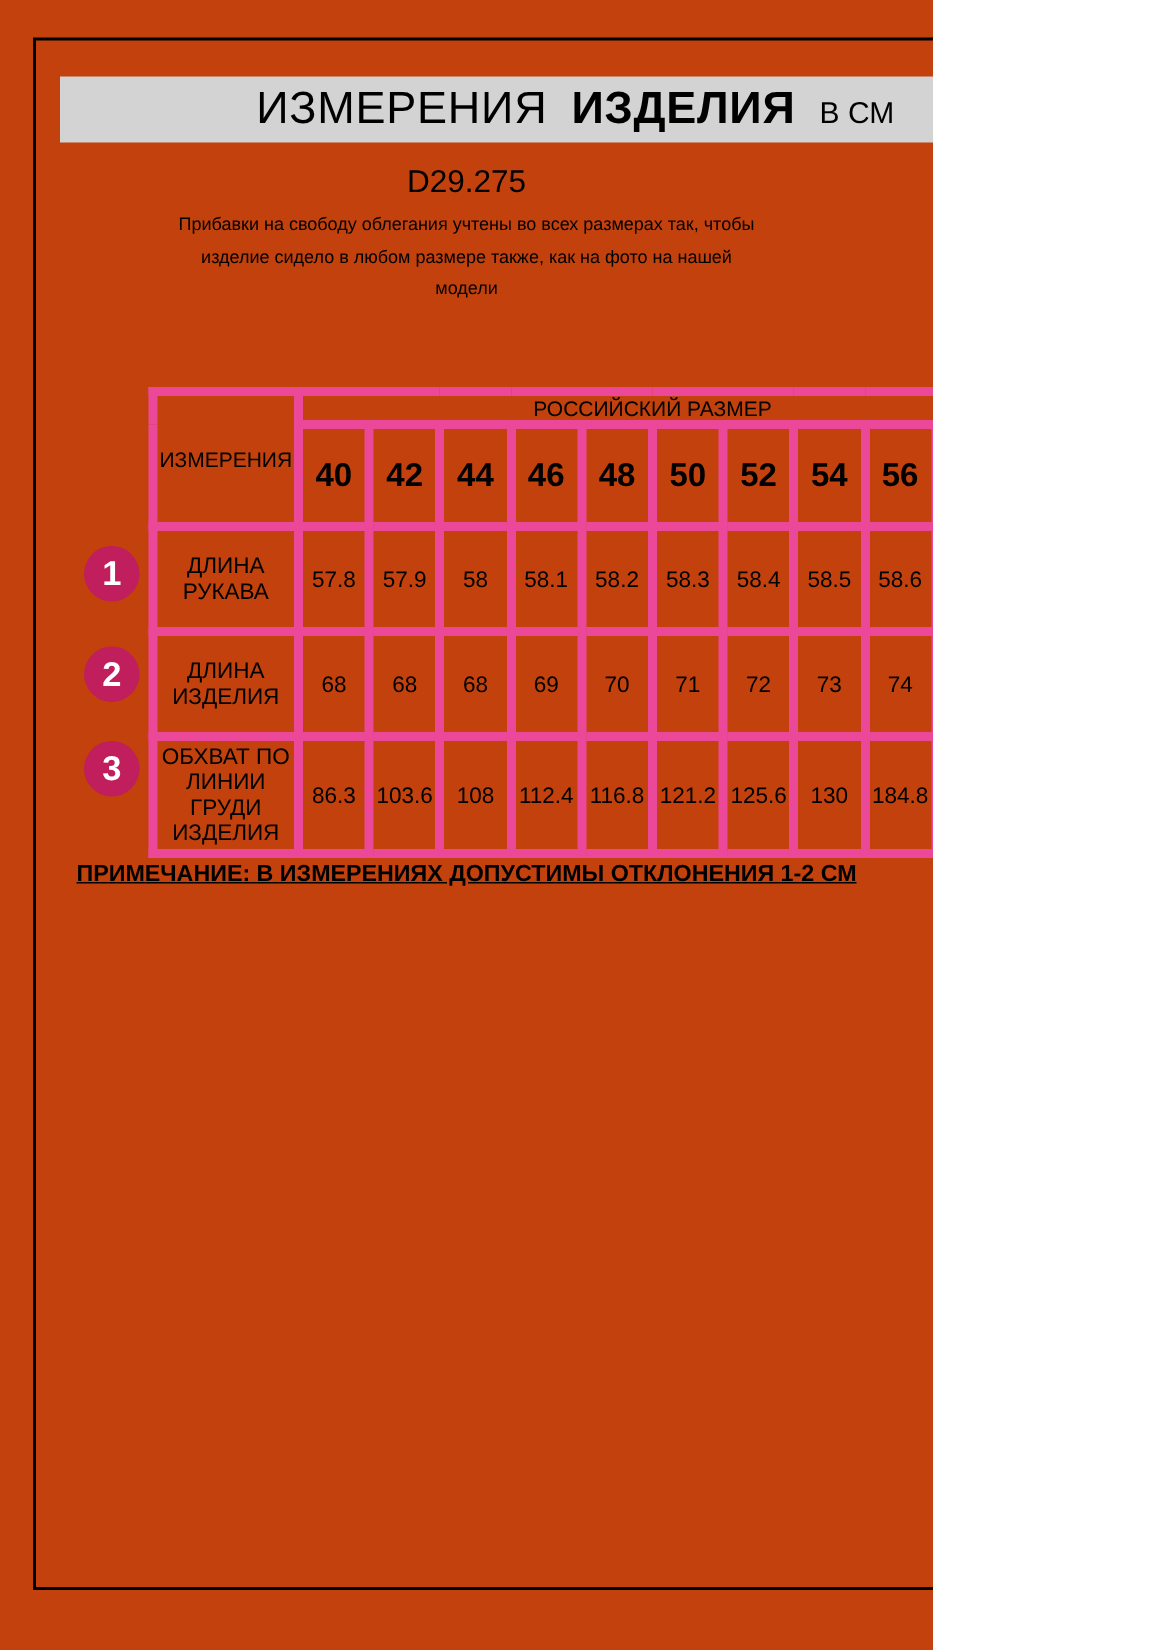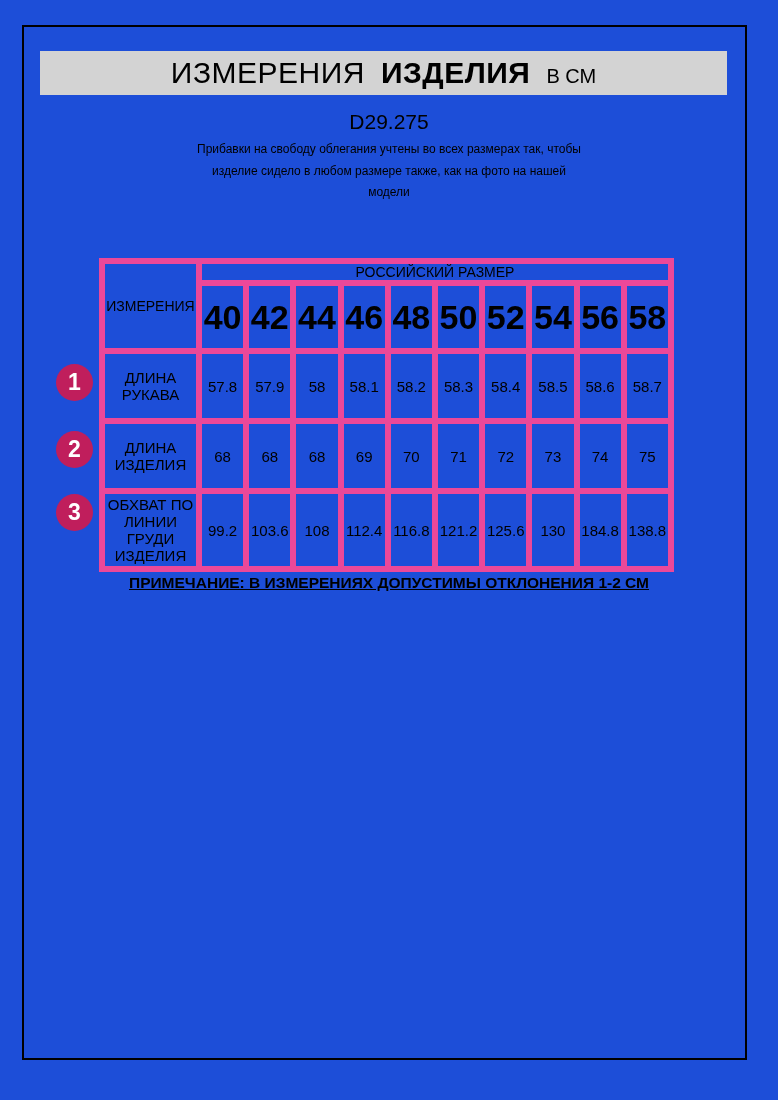--- a/index.html
+++ b/index.html
@@ -12,8 +12,8 @@
   }
   .sheet {
     position: relative;
-    width: 778px; height: 1100px;
-    background: #1d4ed8;
+    width: 622px; height: 1100px;
+    background: #c2410c;
     overflow: hidden;
     padding-left: 40px;
   }

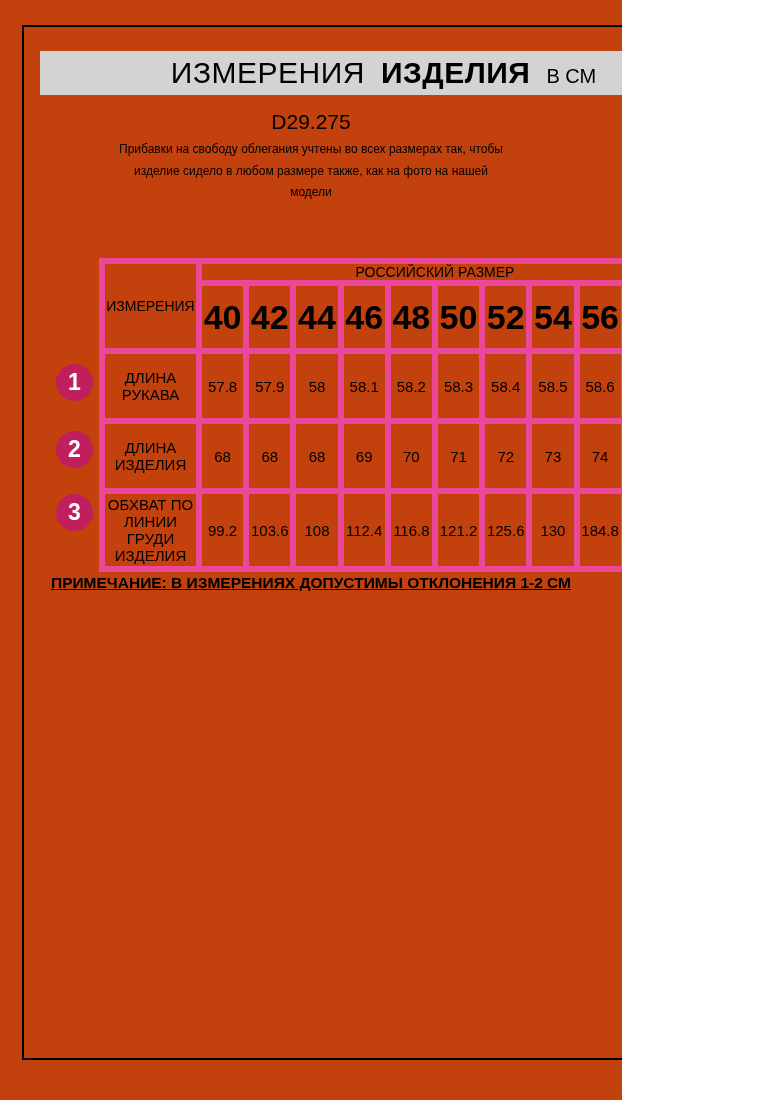--- a/index.html
+++ b/index.html
@@ -69,7 +69,7 @@
   col.c-label { width: 97px; }
   col.c-size  { width: 47.2px; }
   tr.tr-group td { height: 20px; font-size: 14px; }
-  tr.tr-sizes td { height: 68px; font-size: 34px; font-weight: 700; }
+  tr.tr-sizes td { height: 68px; font-size: 22px; font-weight: 700; }
   tr.tr-data  td { height: 70px; border-top-width: 2px; font-size: 15px; }
   td.corner-cell { font-size: 15px; }
   td.label-cell {

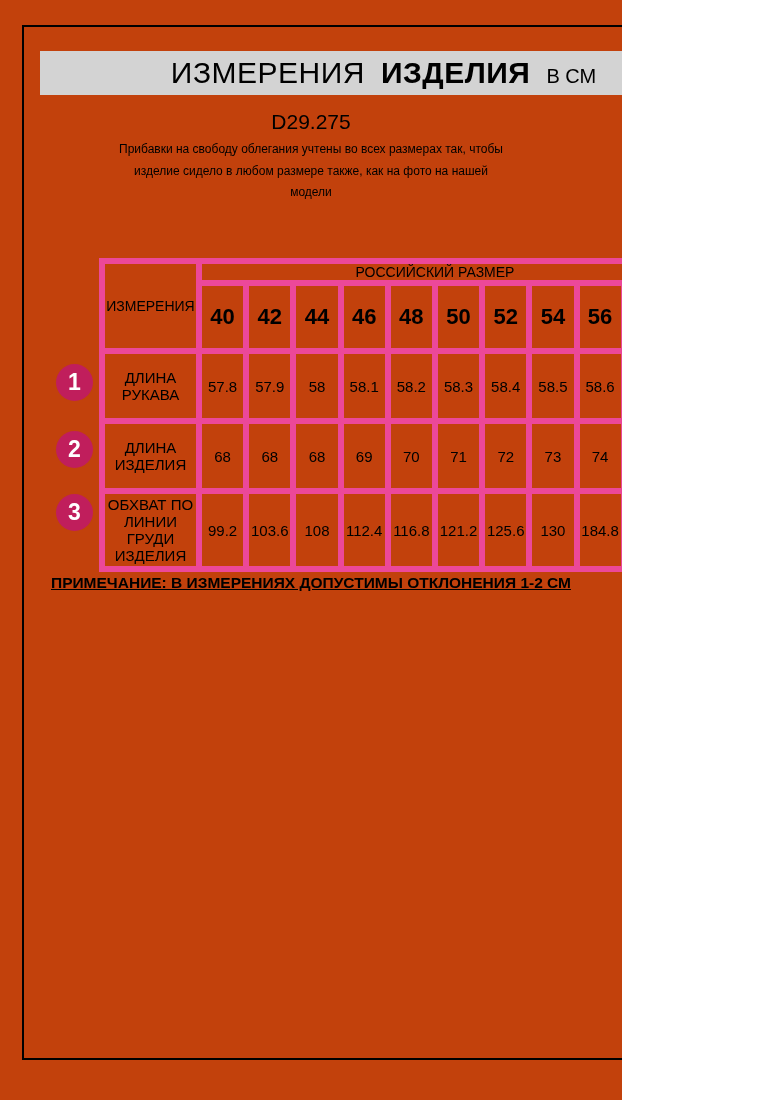--- a/index.html
+++ b/index.html
@@ -184,7 +184,7 @@
 ЛИНИИ
 ГРУДИ
 ИЗДЕЛИЯ</td>
-        <td>99.2</td>
+        <td>86.3</td>
         <td>103.6</td>
         <td>108</td>
         <td>112.4</td>

